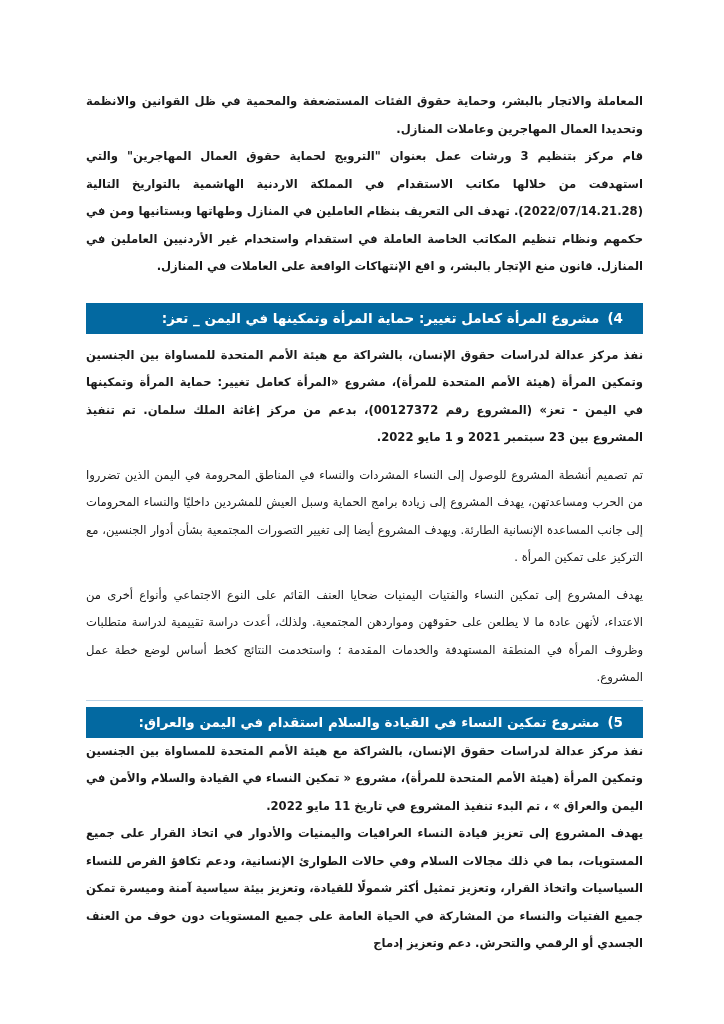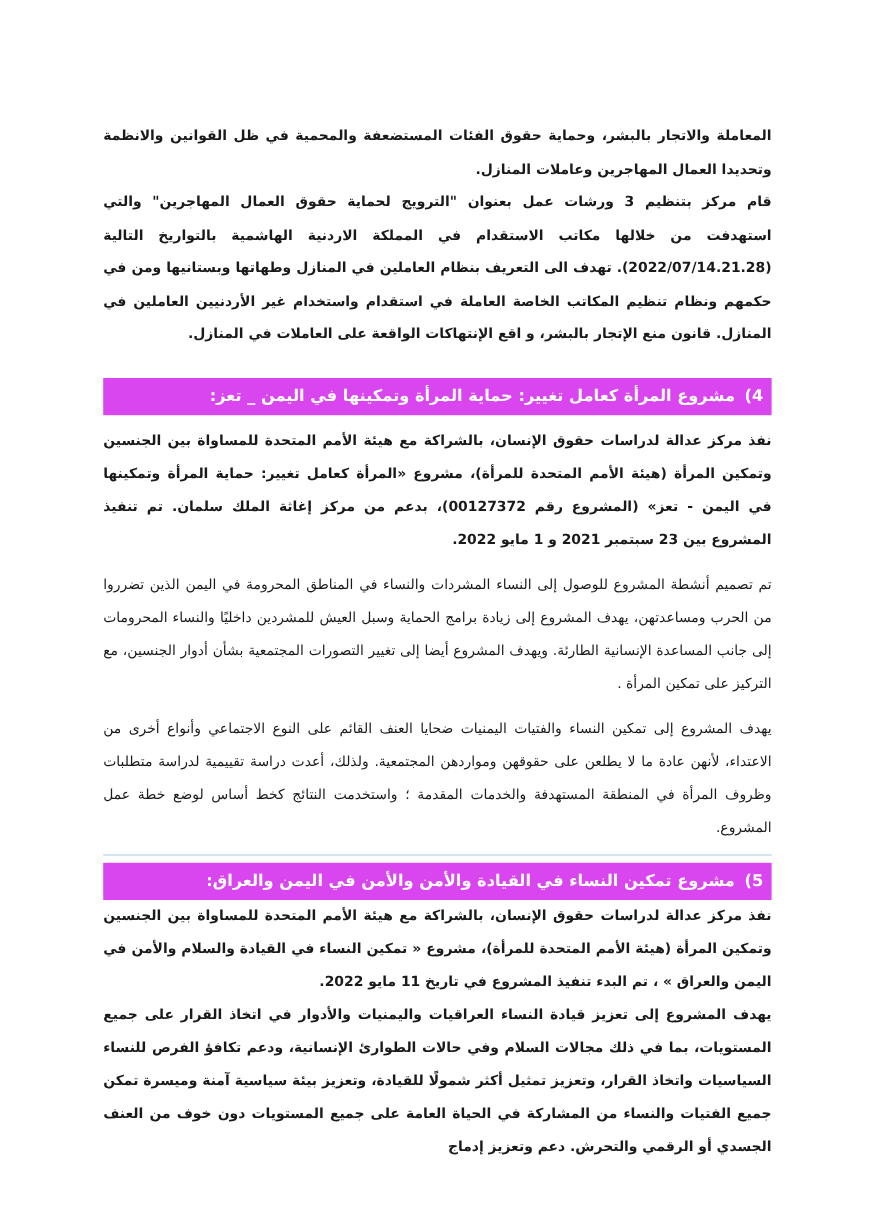--- a/index.html
+++ b/index.html
@@ -7,7 +7,7 @@
     width: 724px; height: 1024px; position: relative; overflow: hidden;
     font-family: "DejaVu Sans", sans-serif; color: #1a1a1a;
   }
-  .page { position: absolute; left: 86px; top: 100px; width: 557px; direction: rtl; }
+  .page { position: absolute; left: 86px; top: 88px; width: 557px; direction: rtl; }
   .para {
     font-size: 11.6px; line-height: 27.5px; text-align: justify; text-align-last: right;
     font-weight: bold; margin: 0;

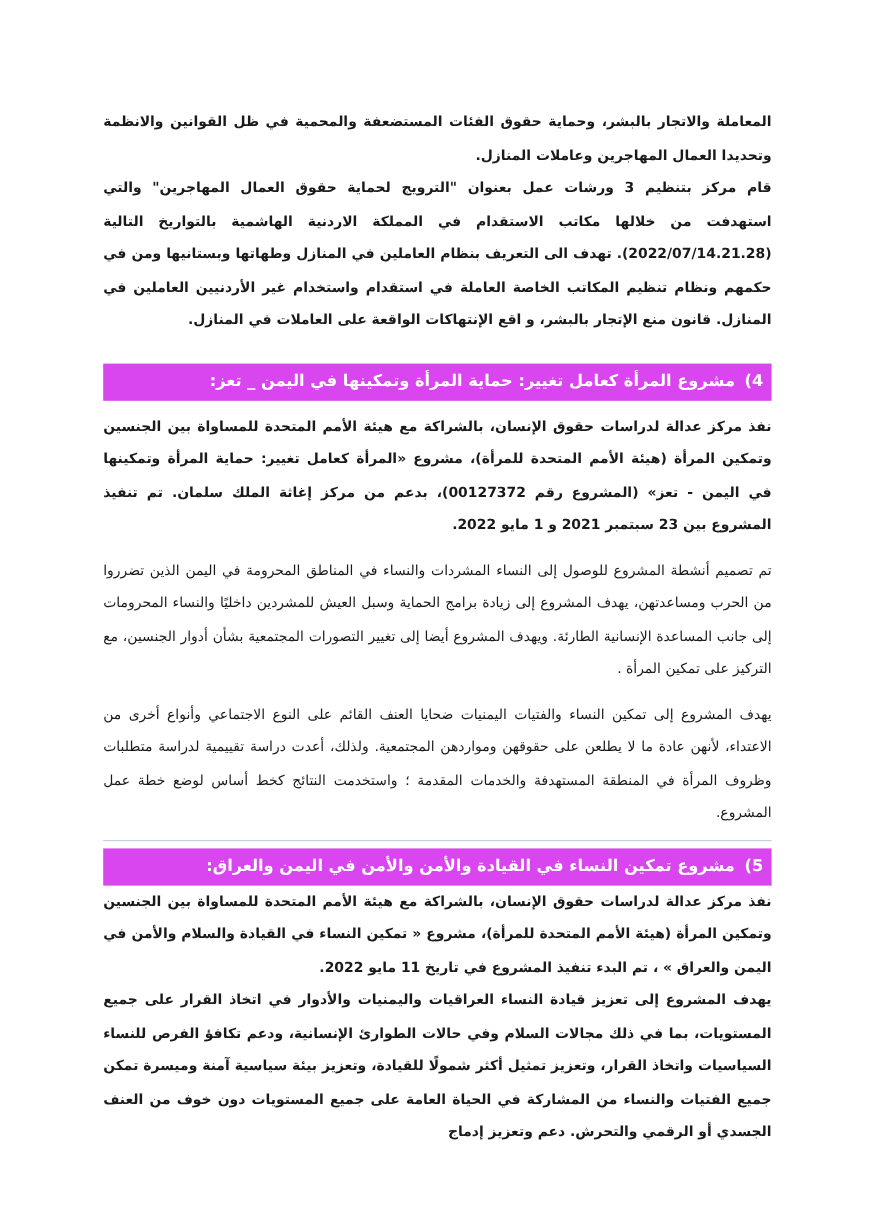--- a/index.html
+++ b/index.html
@@ -14,8 +14,8 @@
   }
   .para.light { font-weight: normal; }
   .hdr {
-    background: #d946ef; color: #ffffff; height: 31px; line-height: 31px;
-    font-size: 13.5px; font-weight: bold; padding-right: 7px; box-sizing: border-box;
+    background: #0369a1; color: #ffffff; height: 31px; line-height: 31px;
+    font-size: 13.5px; font-weight: bold; padding-right: 20px; box-sizing: border-box;
     white-space: nowrap; overflow: hidden;
   }
   .hdr .num { margin-left: 8px; }

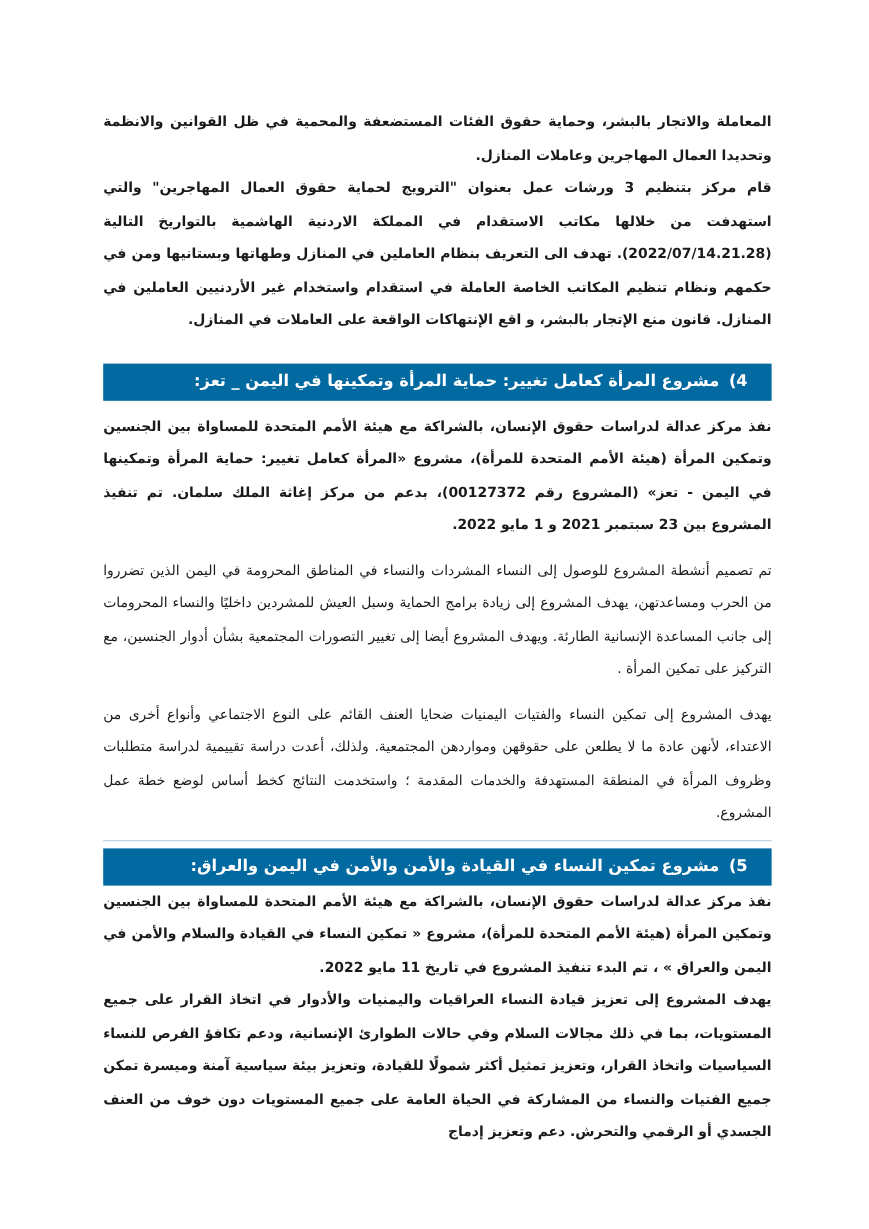--- a/index.html
+++ b/index.html
@@ -37,7 +37,7 @@
   <div class="sep"></div>
 
   <div class="hdr" style="margin-top:6px">
-    <span class="num">5)</span><span>مشروع تمكين النساء في القيادة والأمن والأمن في اليمن والعراق:</span>
+    <span class="num">5)</span><span>مشروع تمكين النساء في القيادة والسلام استقدام في اليمن والعراق:</span>
   </div>
   <p class="para" style="margin-top:0">نفذ مركز عدالة لدراسات حقوق الإنسان، بالشراكة مع هيئة الأمم المتحدة للمساواة بين الجنسين وتمكين المرأة (هيئة الأمم المتحدة للمرأة)، مشروع « تمكين النساء في القيادة والسلام والأمن في اليمن والعراق » ، تم البدء تنفيذ المشروع في تاريخ 11 مايو 2022.</p>
   <p class="para">يهدف المشروع إلى تعزيز قيادة النساء العراقيات واليمنيات والأدوار في اتخاذ القرار على جميع المستويات، بما في ذلك مجالات السلام وفي حالات الطوارئ الإنسانية، ودعم تكافؤ الفرص للنساء السياسيات واتخاذ القرار، وتعزيز تمثيل أكثر شمولًا للقيادة، وتعزيز بيئة سياسية آمنة وميسرة تمكن جميع الفتيات والنساء من المشاركة في الحياة العامة على جميع المستويات دون خوف من العنف الجسدي أو الرقمي والتحرش. دعم وتعزيز إدماج</p>

